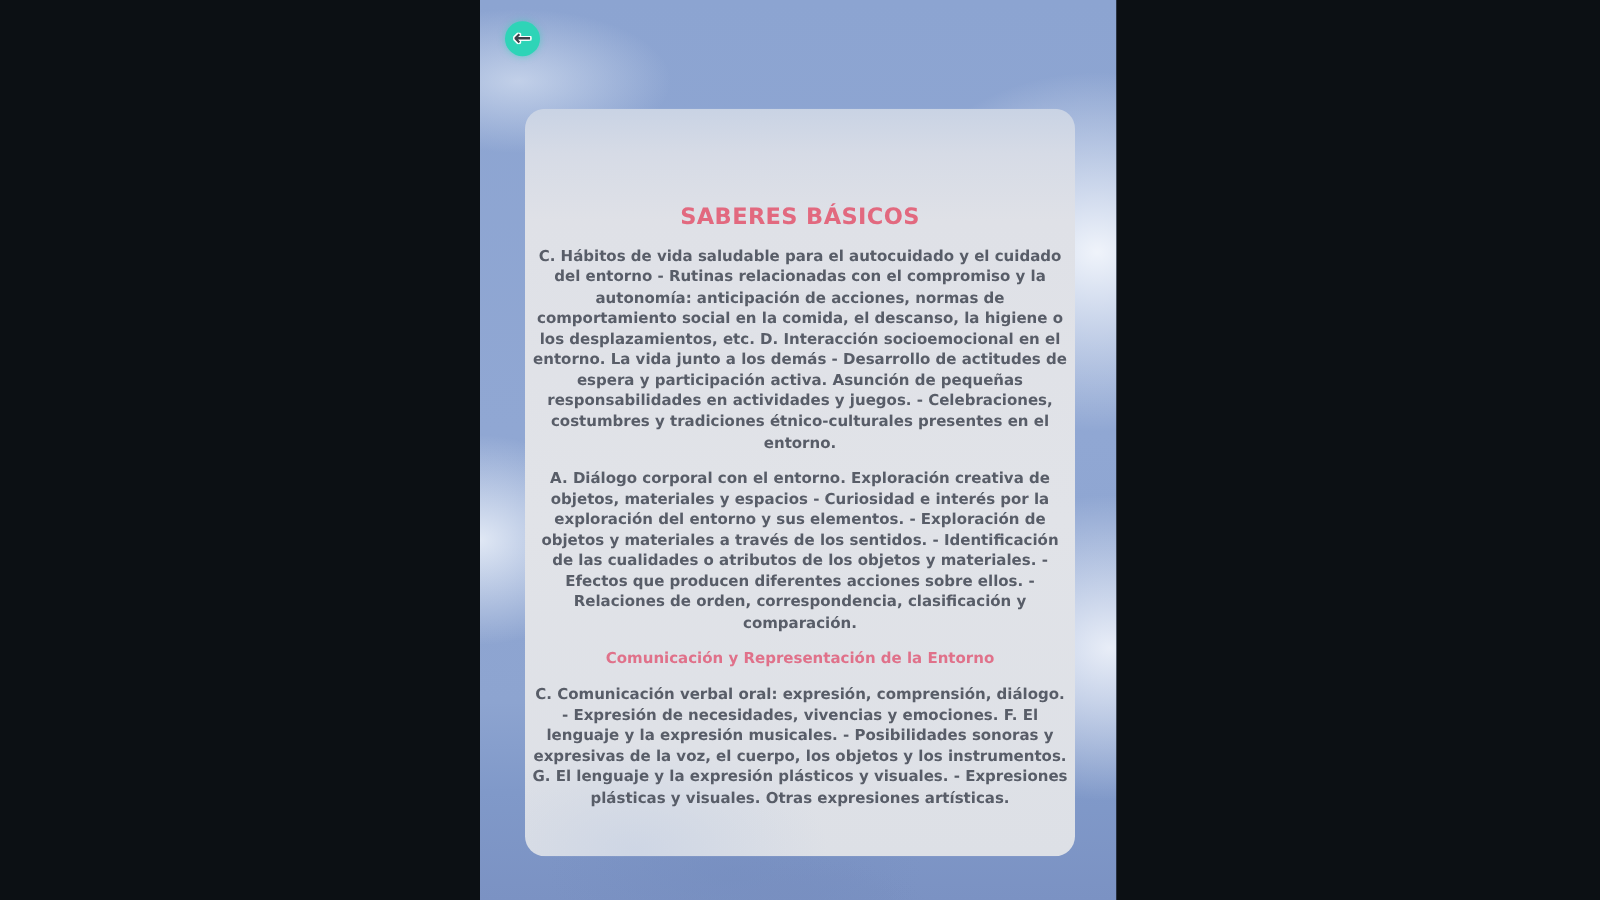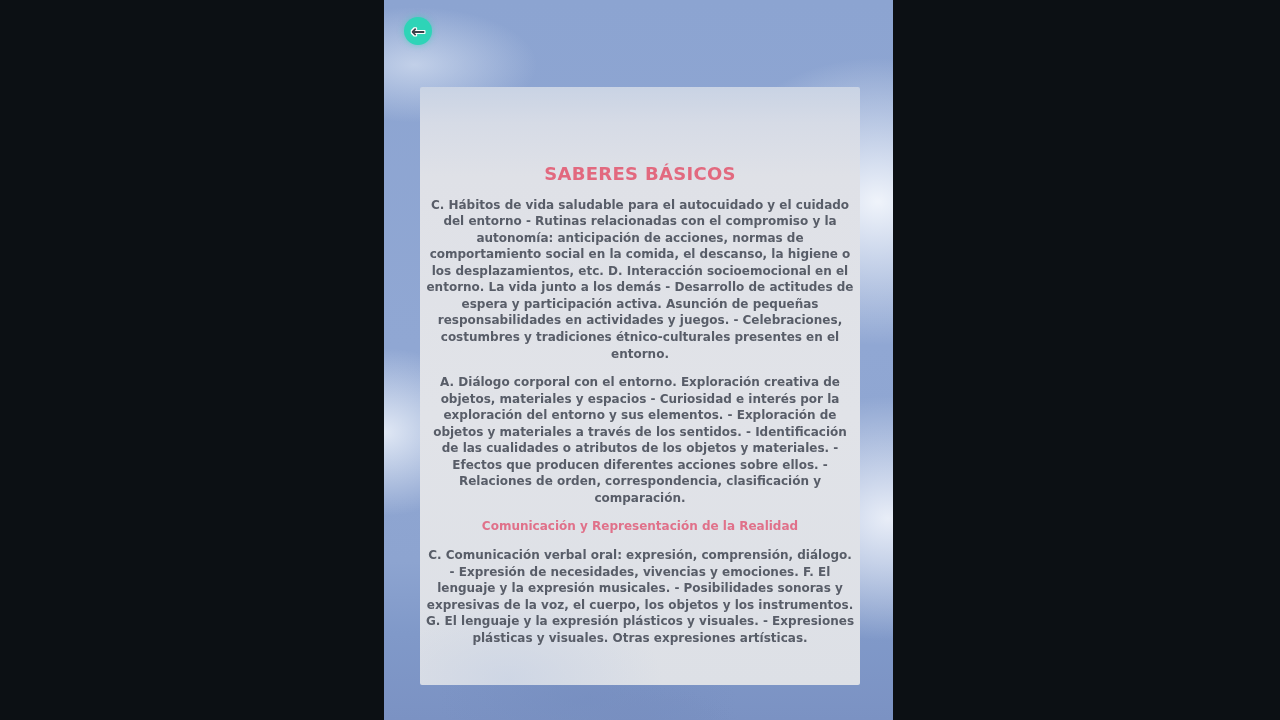--- a/index.html
+++ b/index.html
@@ -51,7 +51,7 @@
     position: absolute;
     left: 36px; top: 87px;
     width: 440px; height: 598px;
-    border-radius: 2px;
+    border-radius: 16px;
     background:
       radial-gradient(ellipse 220px 120px at 20% 99%, rgba(200,210,228,.7), rgba(200,210,228,0) 70%),
       linear-gradient(180deg, #c9d3e4 0%, #d6dbe6 6%, #dfe1e7 15%, #e1e3e8 55%, #dde0e6 100%);

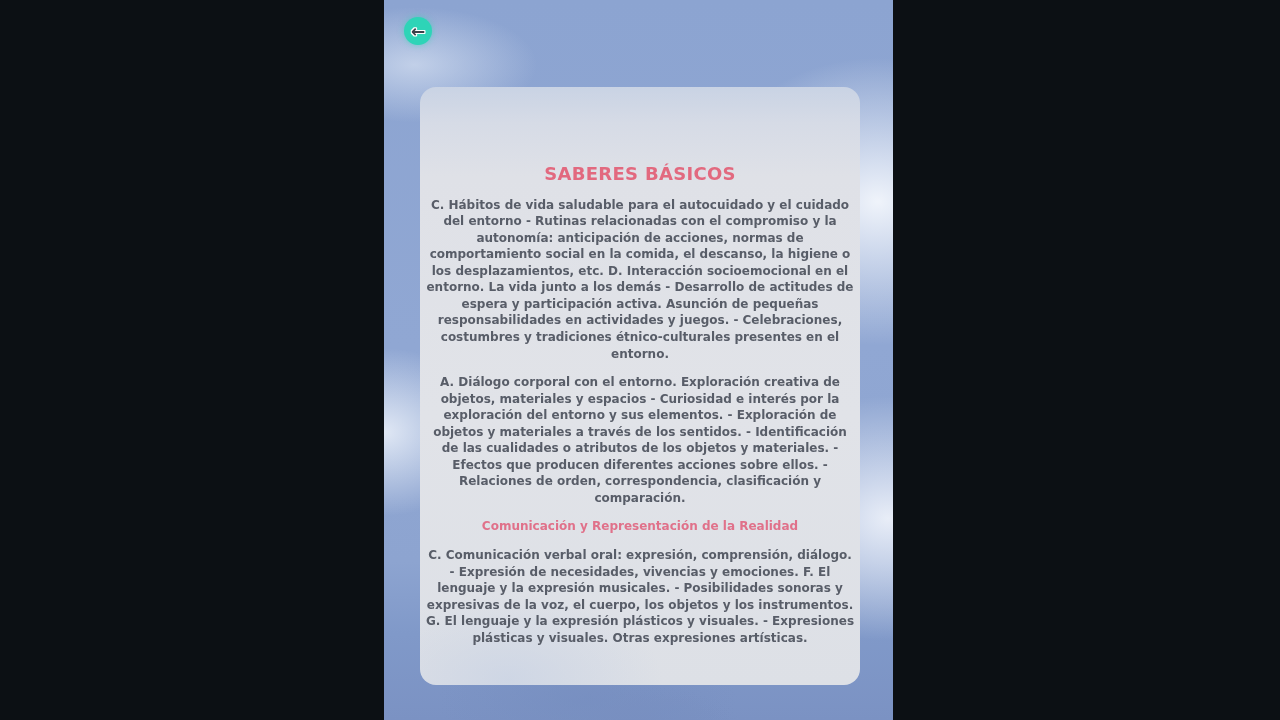--- a/index.html
+++ b/index.html
@@ -102,7 +102,7 @@
     </div>
 
     <div class="section">
-      <div class="section-heading">Comunicación y Representación de la Realidad</div>
+      <div class="section-heading">Comunicación y Representación de la Entorno</div>
       <div class="section-body">C. Comunicación verbal oral: expresión, comprensión, diálogo. - Expresión de necesidades, vivencias y emociones. F. El lenguaje y la expresión musicales. - Posibilidades sonoras y expresivas de la voz, el cuerpo, los objetos y los instrumentos. G. El lenguaje y la expresión plásticos y visuales. - Expresiones plásticas y visuales. Otras expresiones artísticas.</div>
     </div>
   </div>

